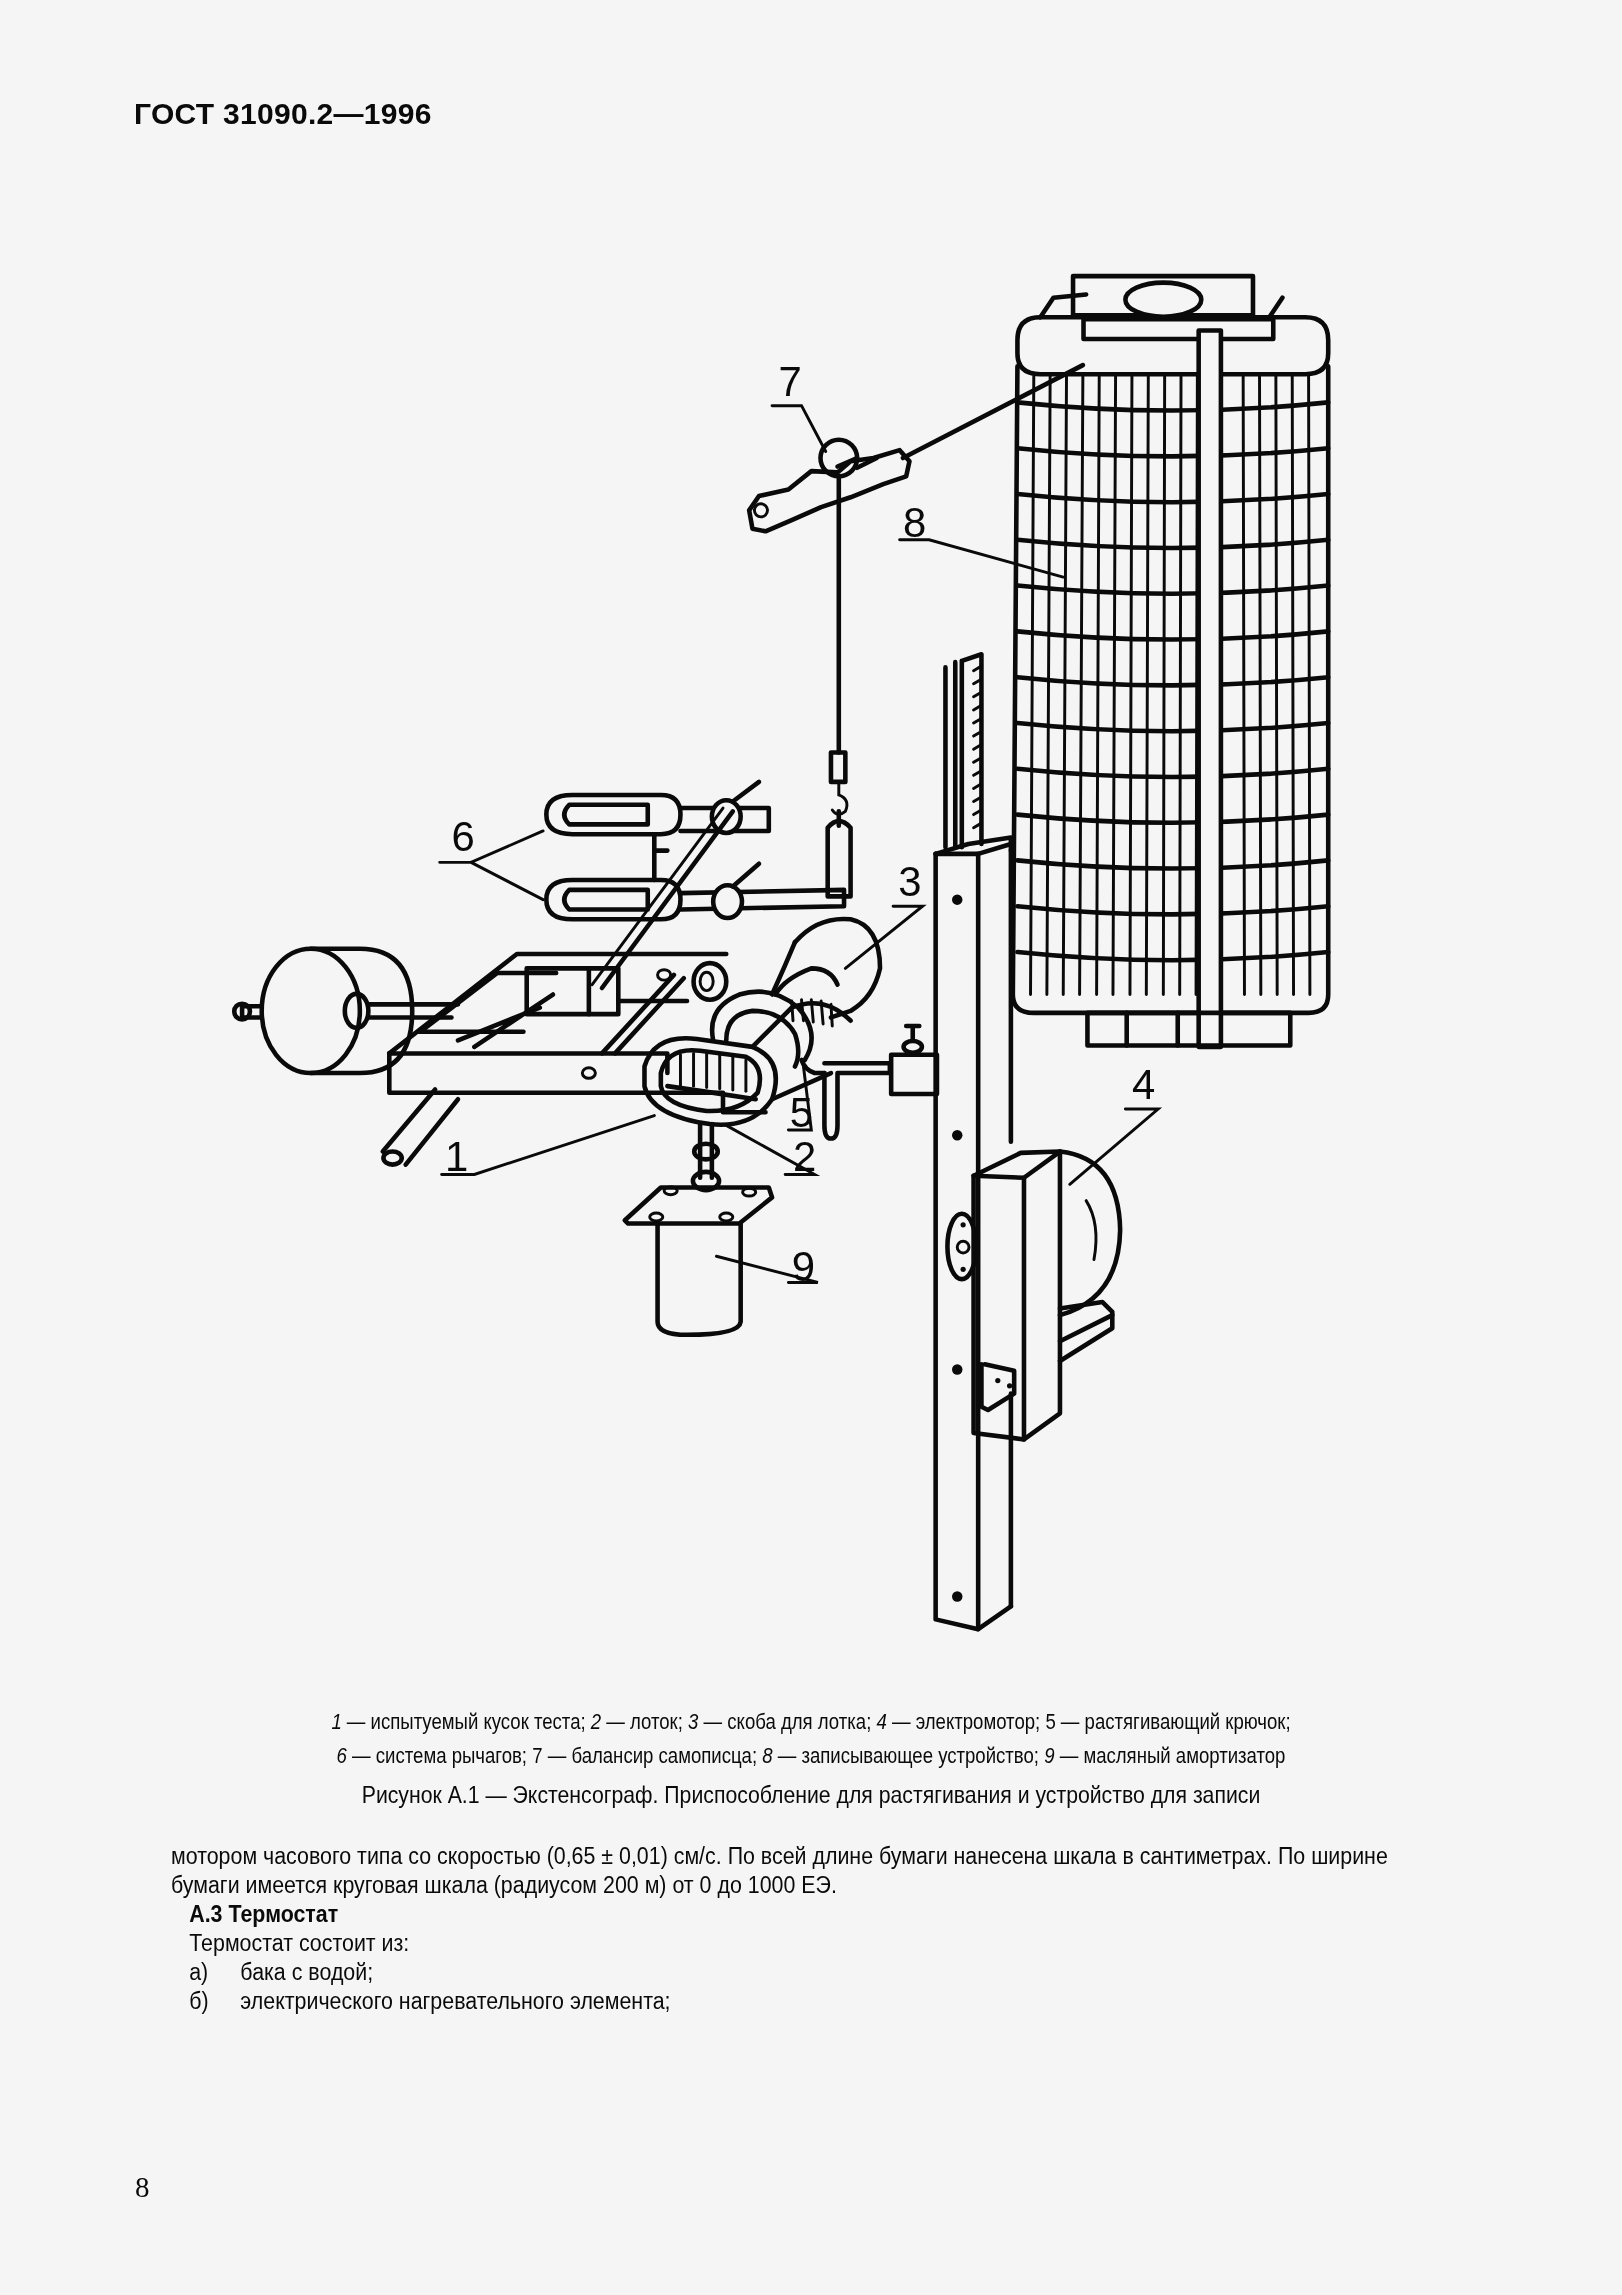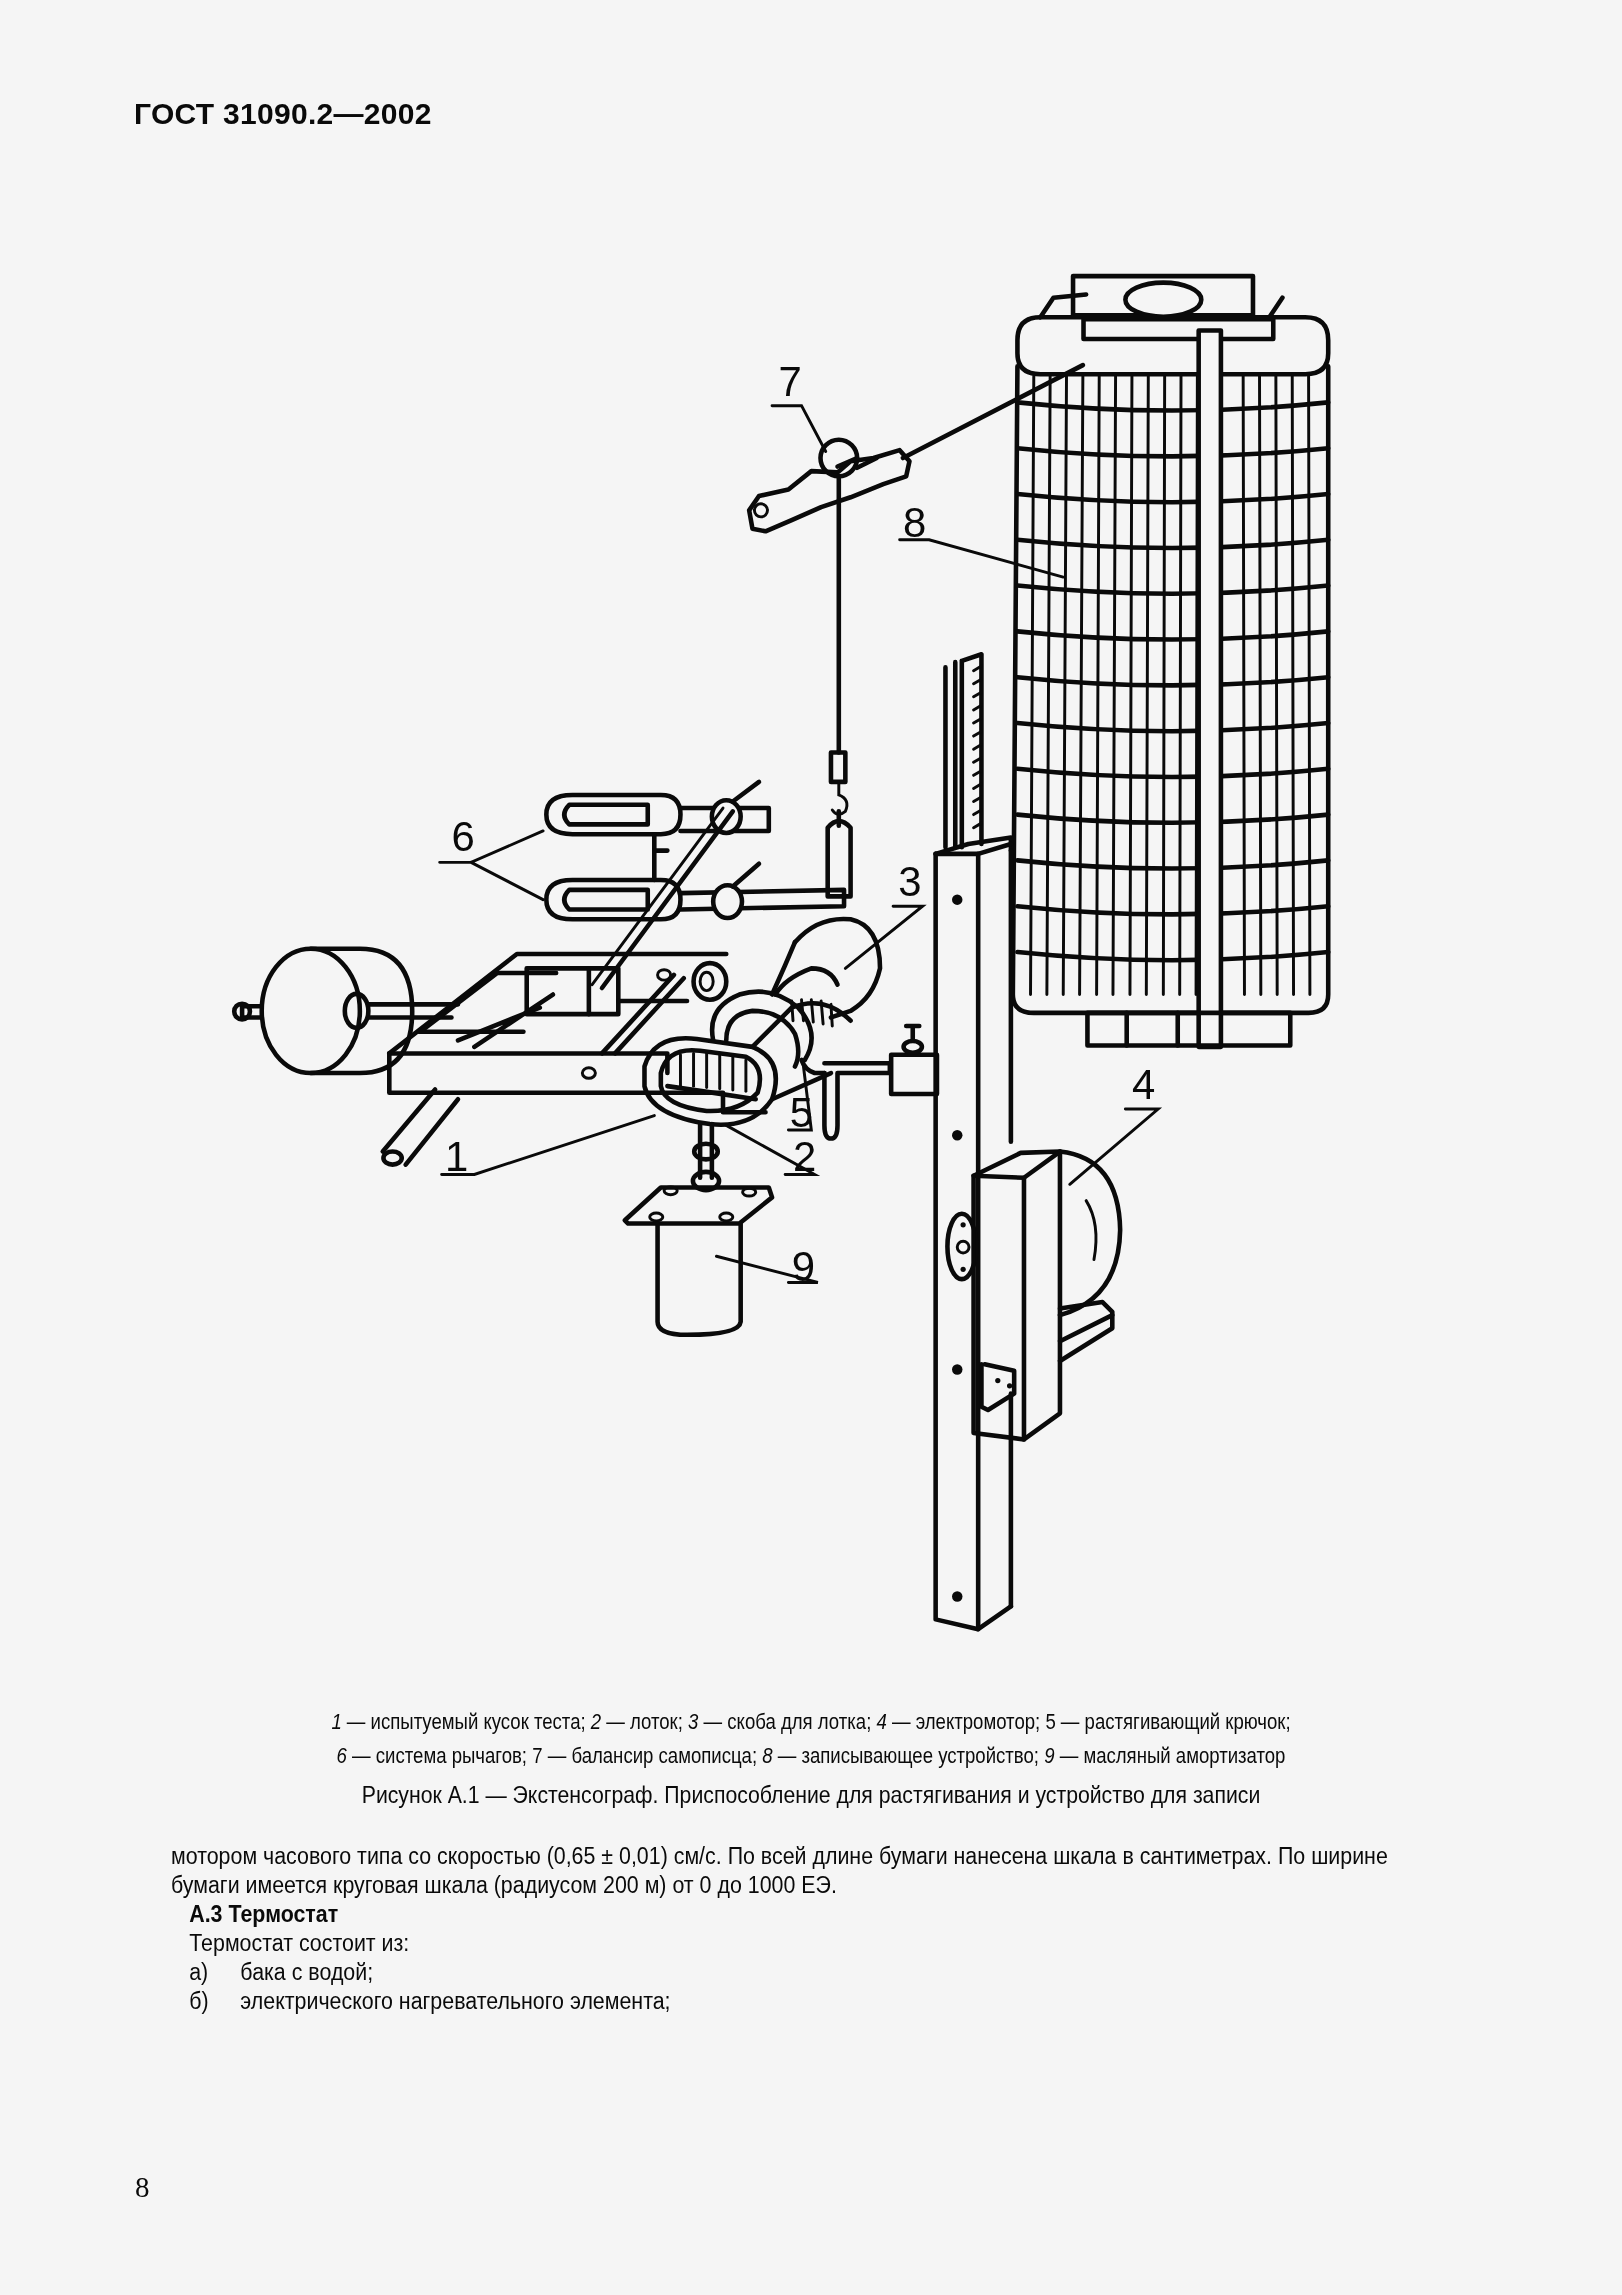--- a/index.html
+++ b/index.html
@@ -59,7 +59,7 @@
 </head>
 <body>
 
-<div class="header">ГОСТ 31090.2—2002</div>
+<div class="header">ГОСТ 31090.2—1996</div>
 
 <svg class="figure" viewBox="0 0 2479 2560" xmlns="http://www.w3.org/2000/svg">
 

